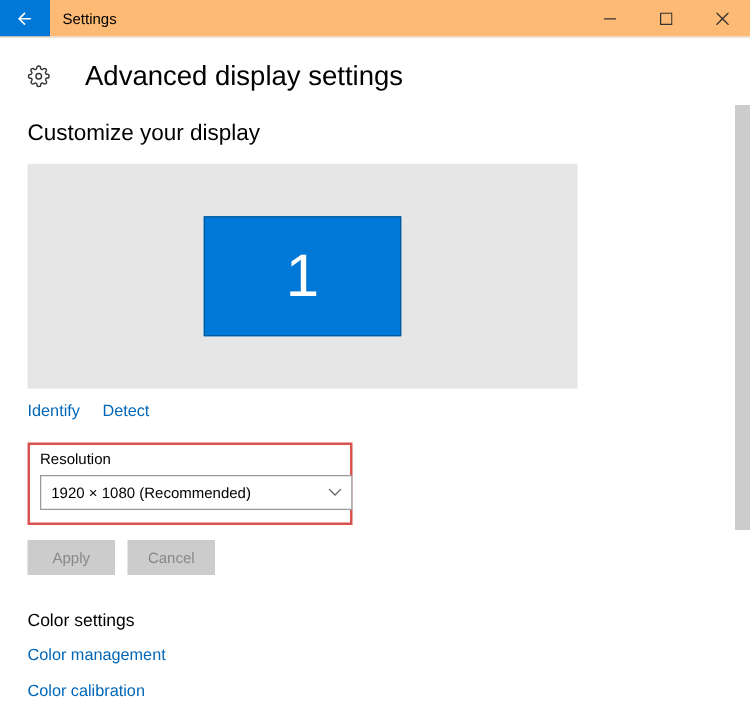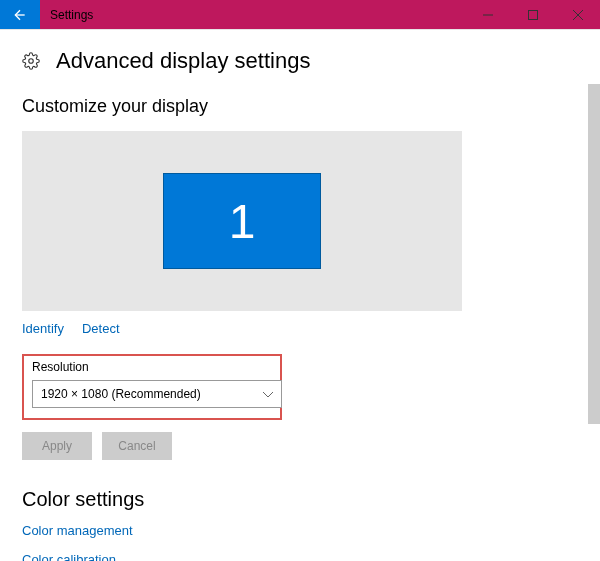--- a/index.html
+++ b/index.html
@@ -15,7 +15,7 @@
     }
     .titlebar {
       height: 30px;
-      background: #be185d;
+      background: #fdba74;
       display: flex;
       align-items: stretch;
       border-bottom: 1px solid #e6e6e6;

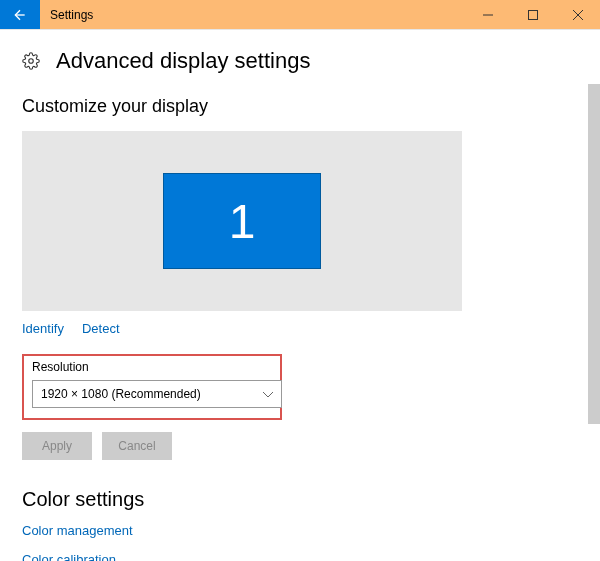--- a/index.html
+++ b/index.html
@@ -53,7 +53,7 @@
     .page-header {
       display: flex;
       align-items: center;
-      gap: 16px;
+      gap: 28px;
       margin-top: 8px;
       margin-bottom: 22px;
     }

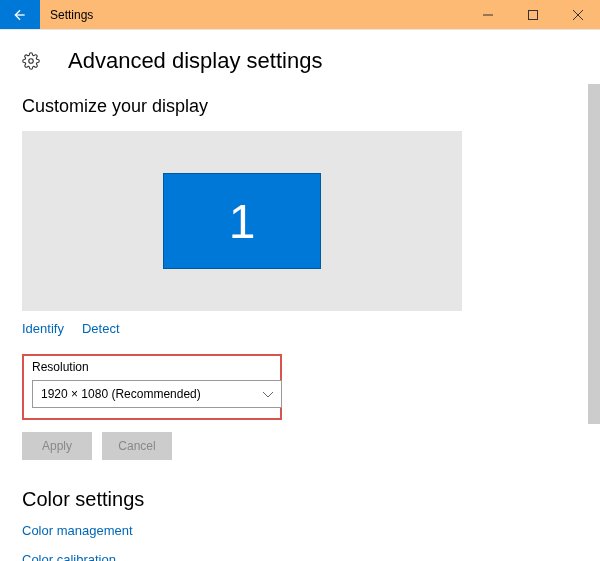--- a/index.html
+++ b/index.html
@@ -133,7 +133,7 @@
       font-size: 12px;
     }
     .color-section-title {
-      font-size: 20px;
+      font-size: 14px;
       font-weight: 400;
       margin-bottom: 12px;
     }

